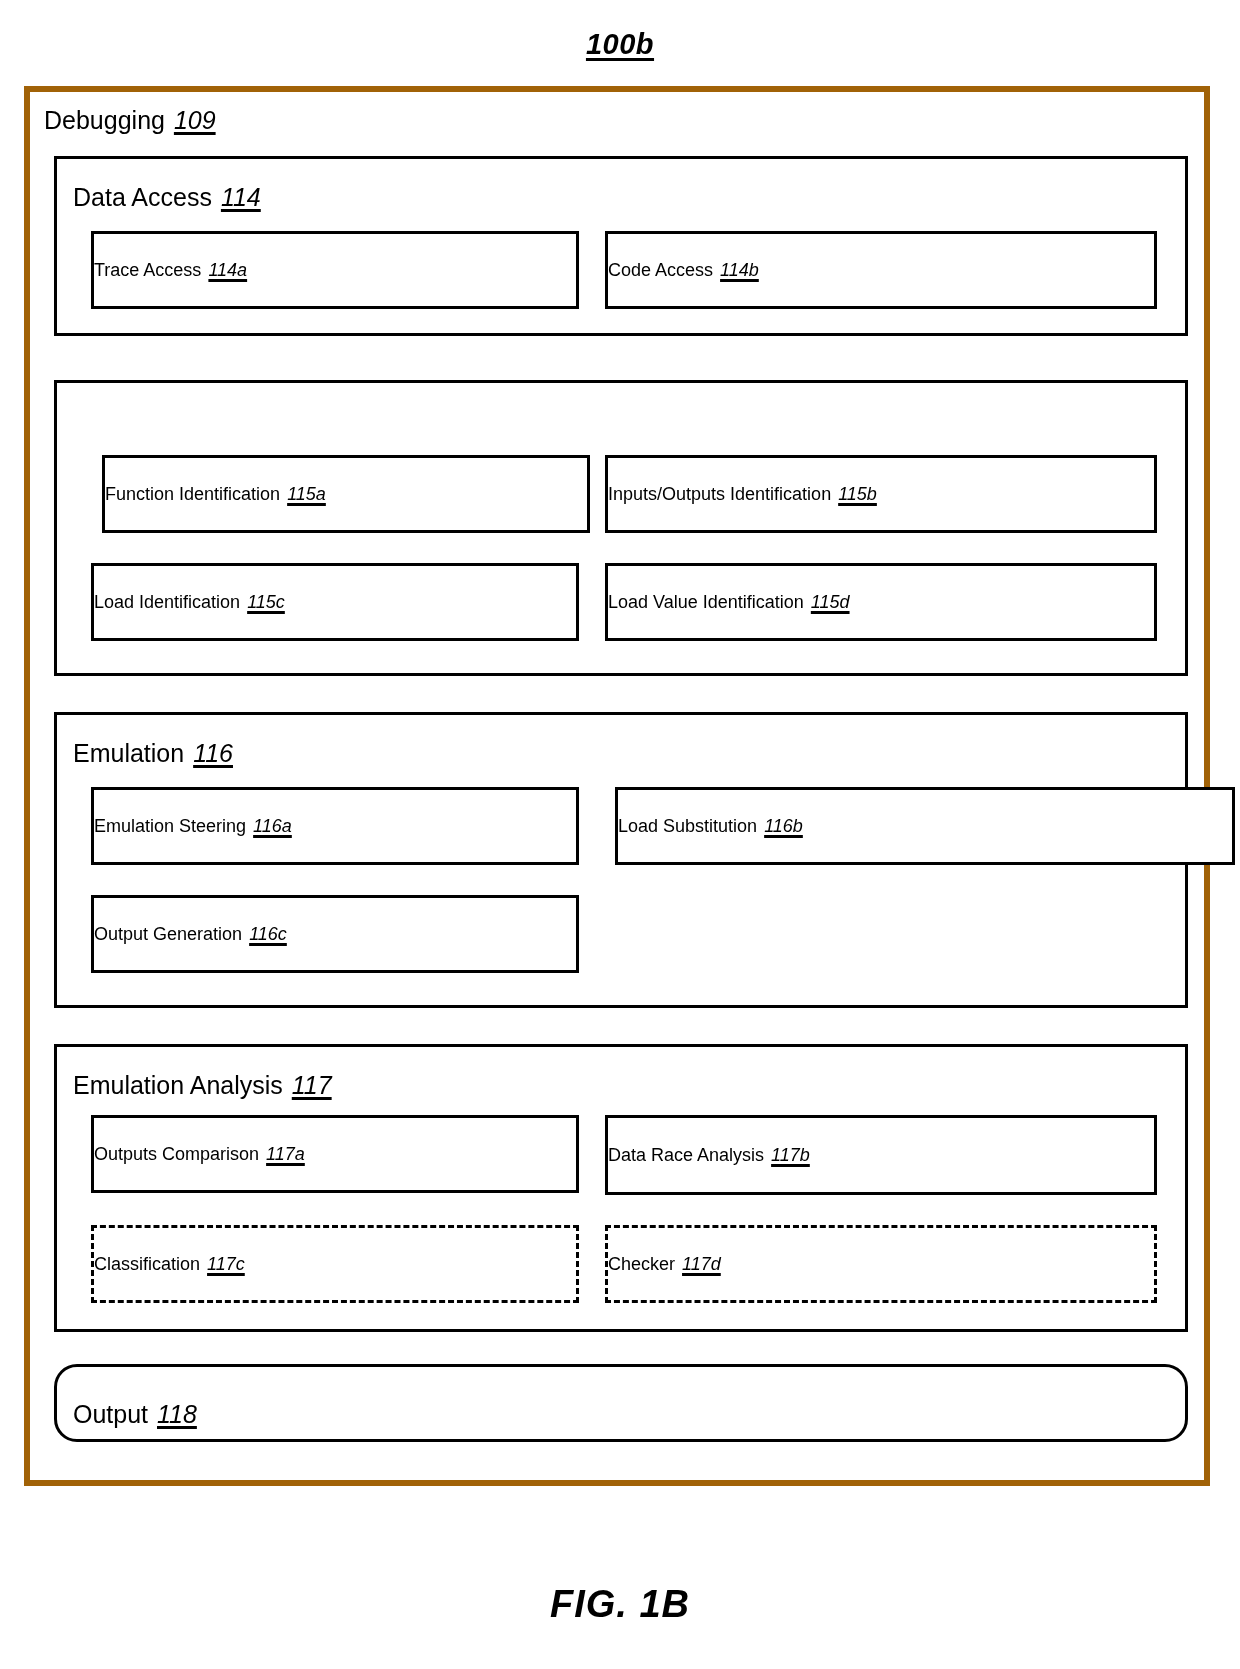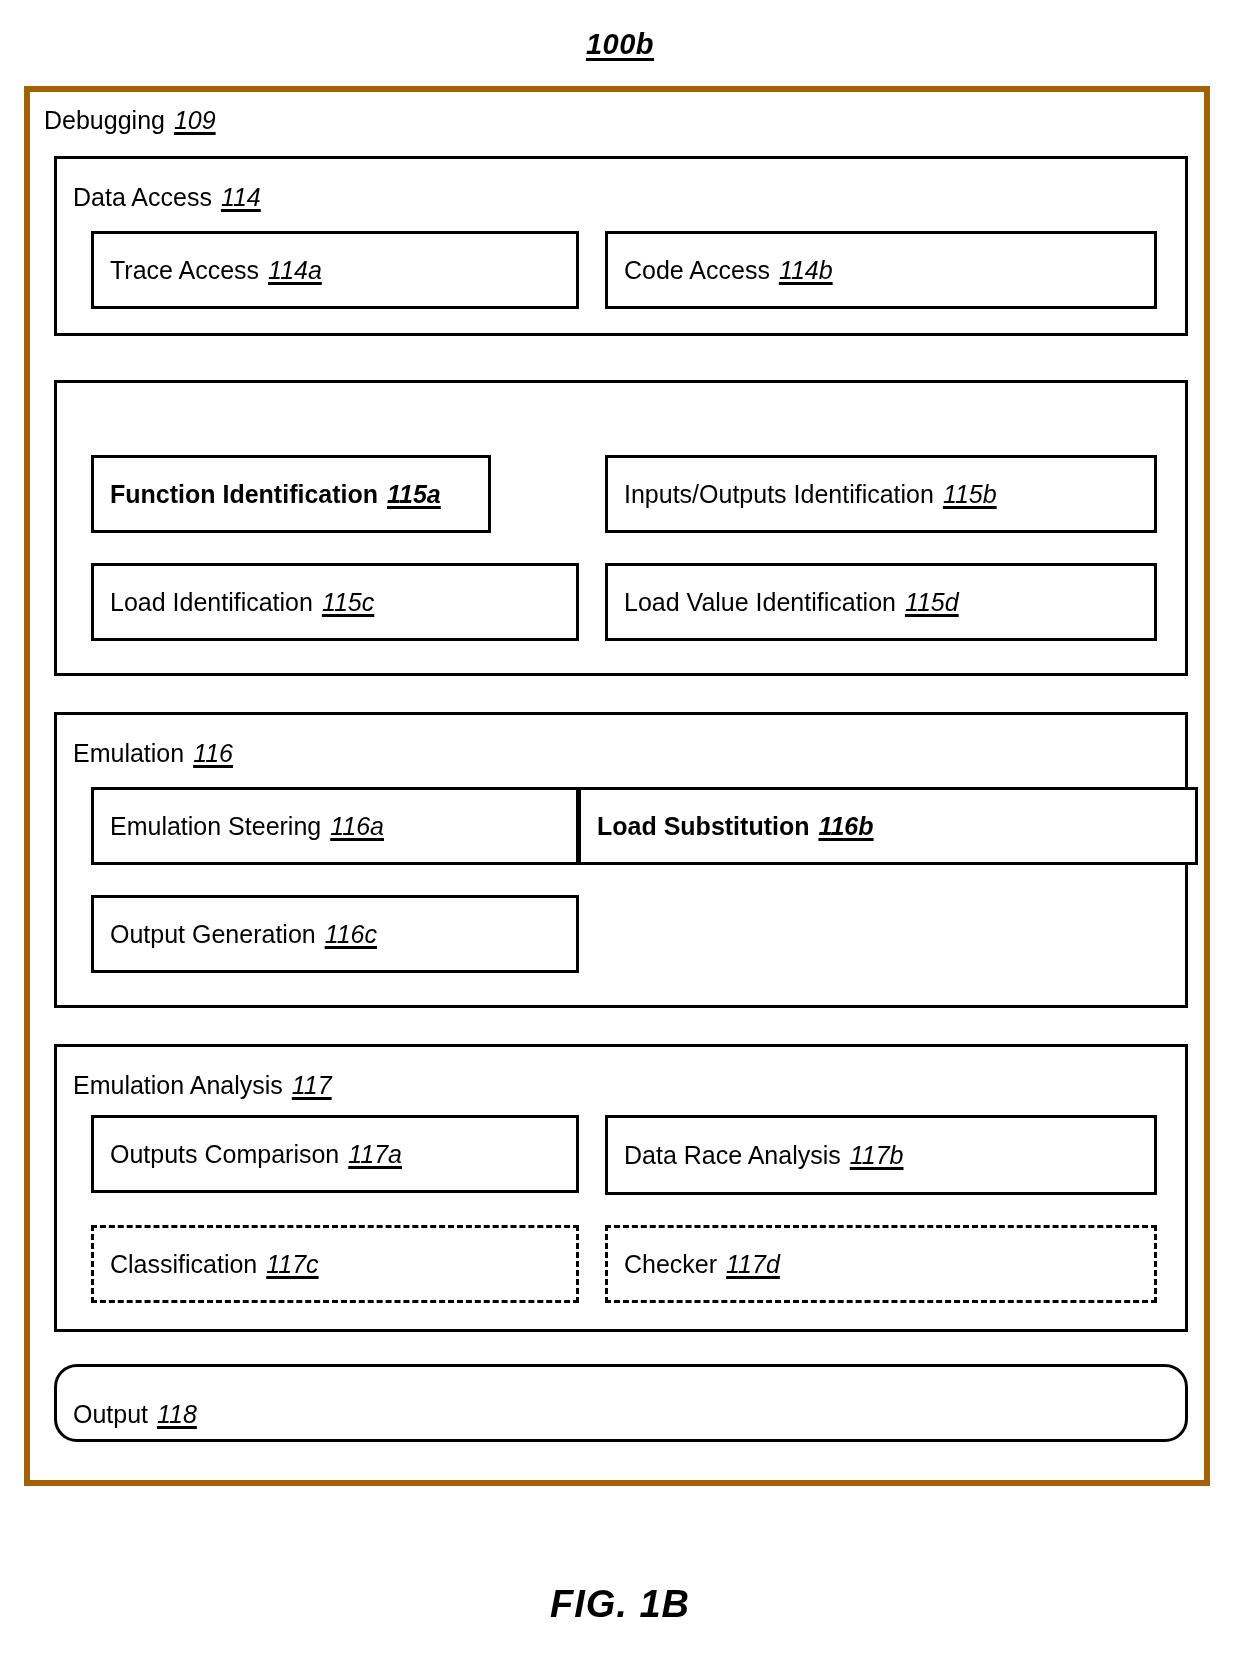--- a/index.html
+++ b/index.html
@@ -87,8 +87,7 @@
     border: 3px dashed #000;
   }
   .leaf > .leaf-label {
-    font-size: 25px;
-    padding-left: 16px;
+    font-size: 18px;
     white-space: nowrap;
   }
 

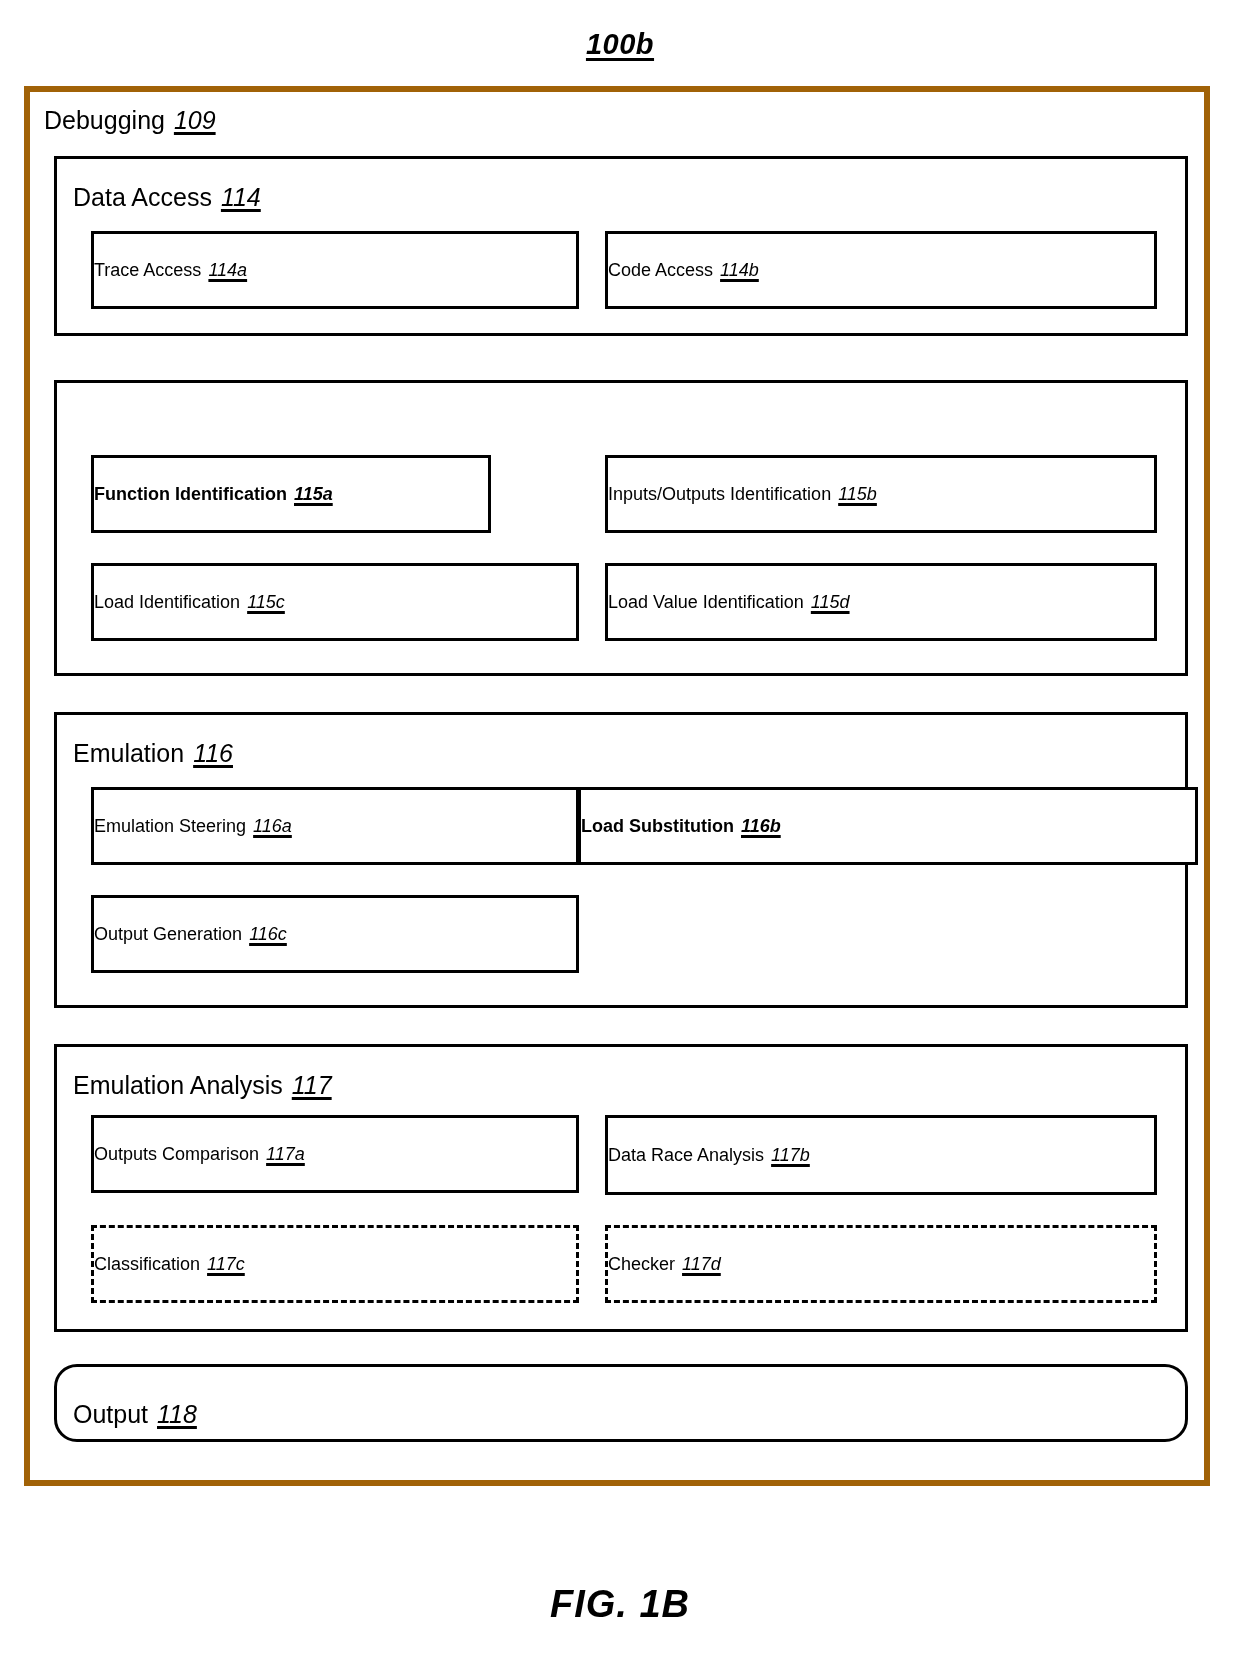--- a/index.html
+++ b/index.html
@@ -141,7 +141,7 @@
 
   <div class="group" style="left:24px; top:288px; width:1134px; height:296px;">
 
-    <div class="leaf" style="left:34px; top:72px; width:400px; height:78px;font-weight:bold;">
+    <div class="leaf" style="left:45px; top:72px; width:488px; height:78px;">
       <div class="leaf-label">
         <span>Function Identification</span>
         <span class="ref">115a</span>

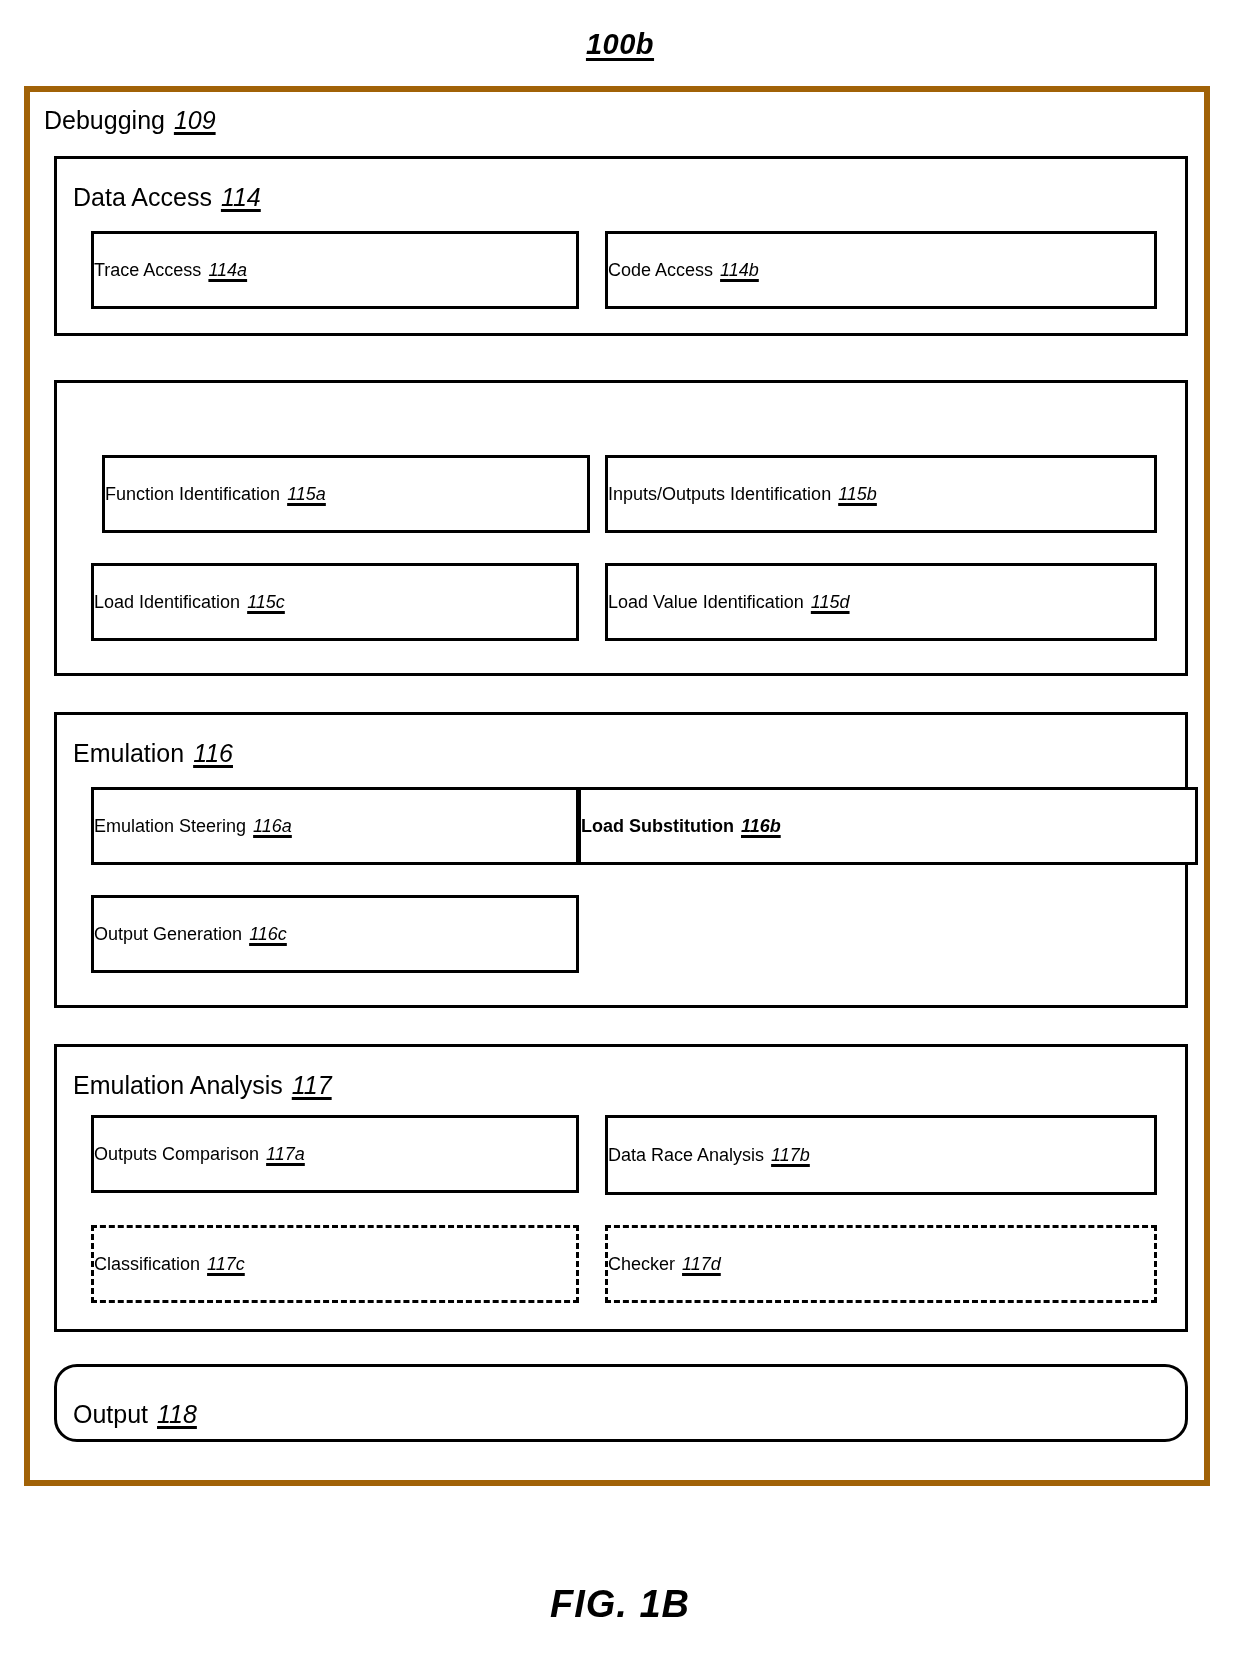--- a/index.html
+++ b/index.html
@@ -183,7 +183,7 @@
       </div>
     </div>
 
-    <div class="leaf" style="left:521px; top:72px; width:620px; height:78px;font-weight:bold;">
+    <div class="leaf" style="left:558px; top:72px; width:620px; height:78px;">
       <div class="leaf-label">
         <span>Load Substitution</span>
         <span class="ref">116b</span>

